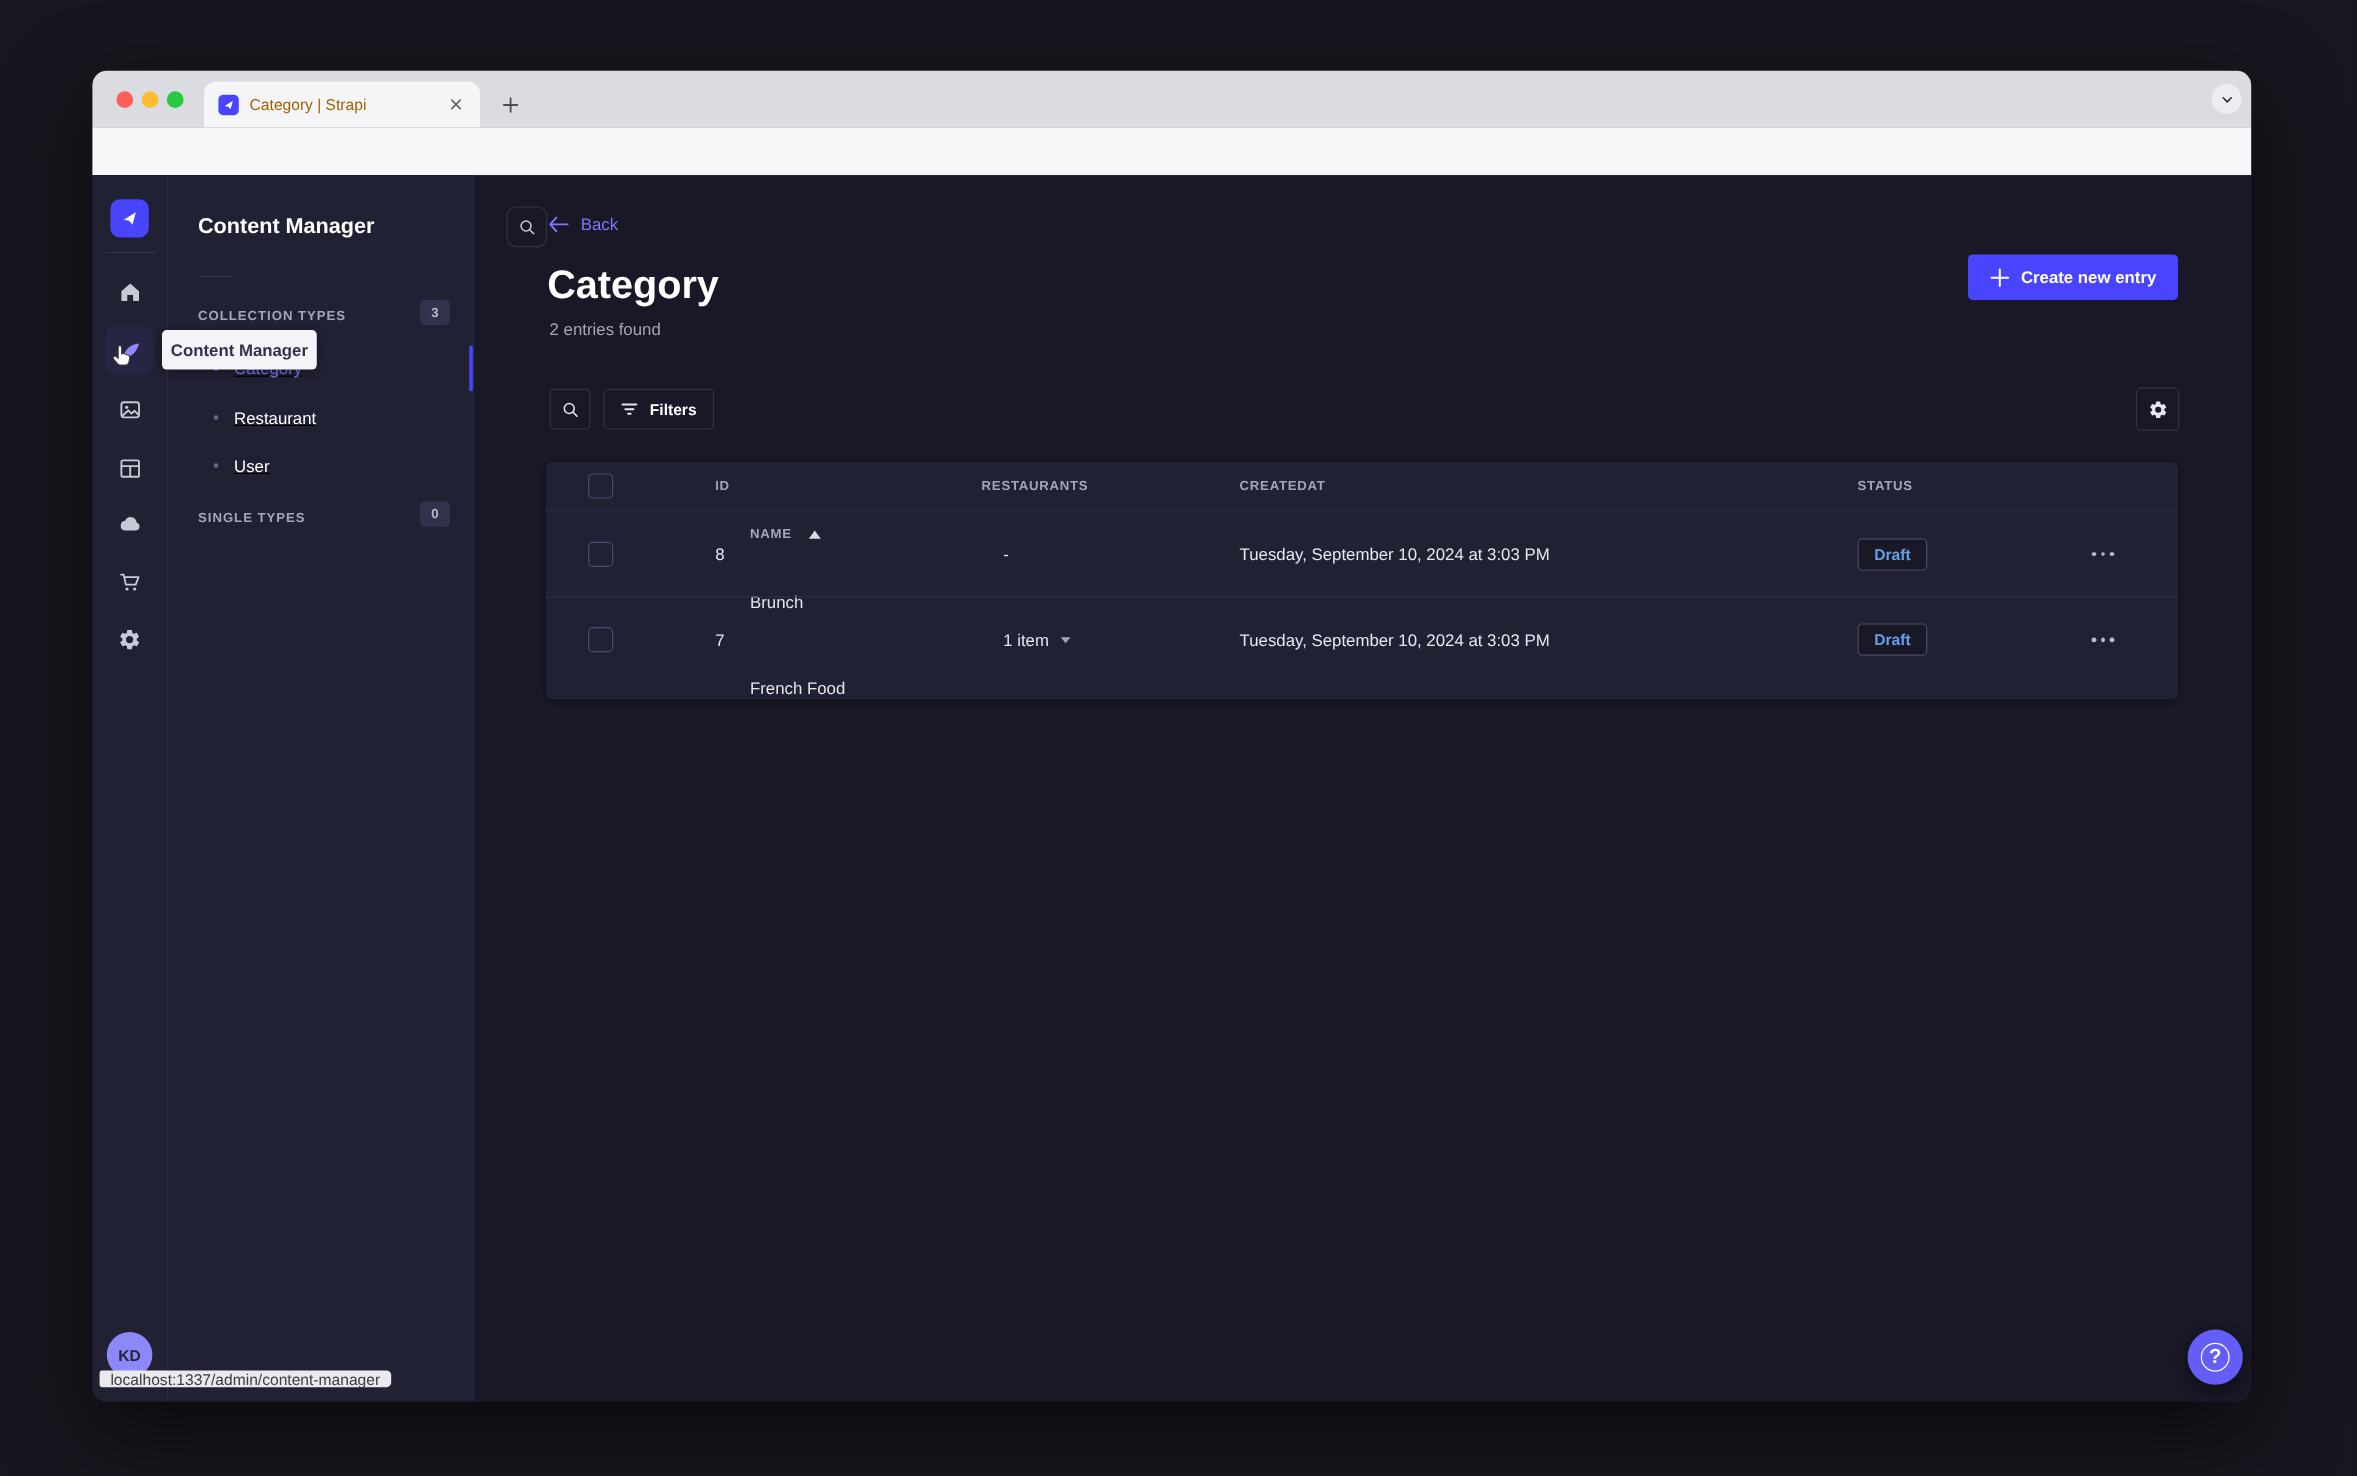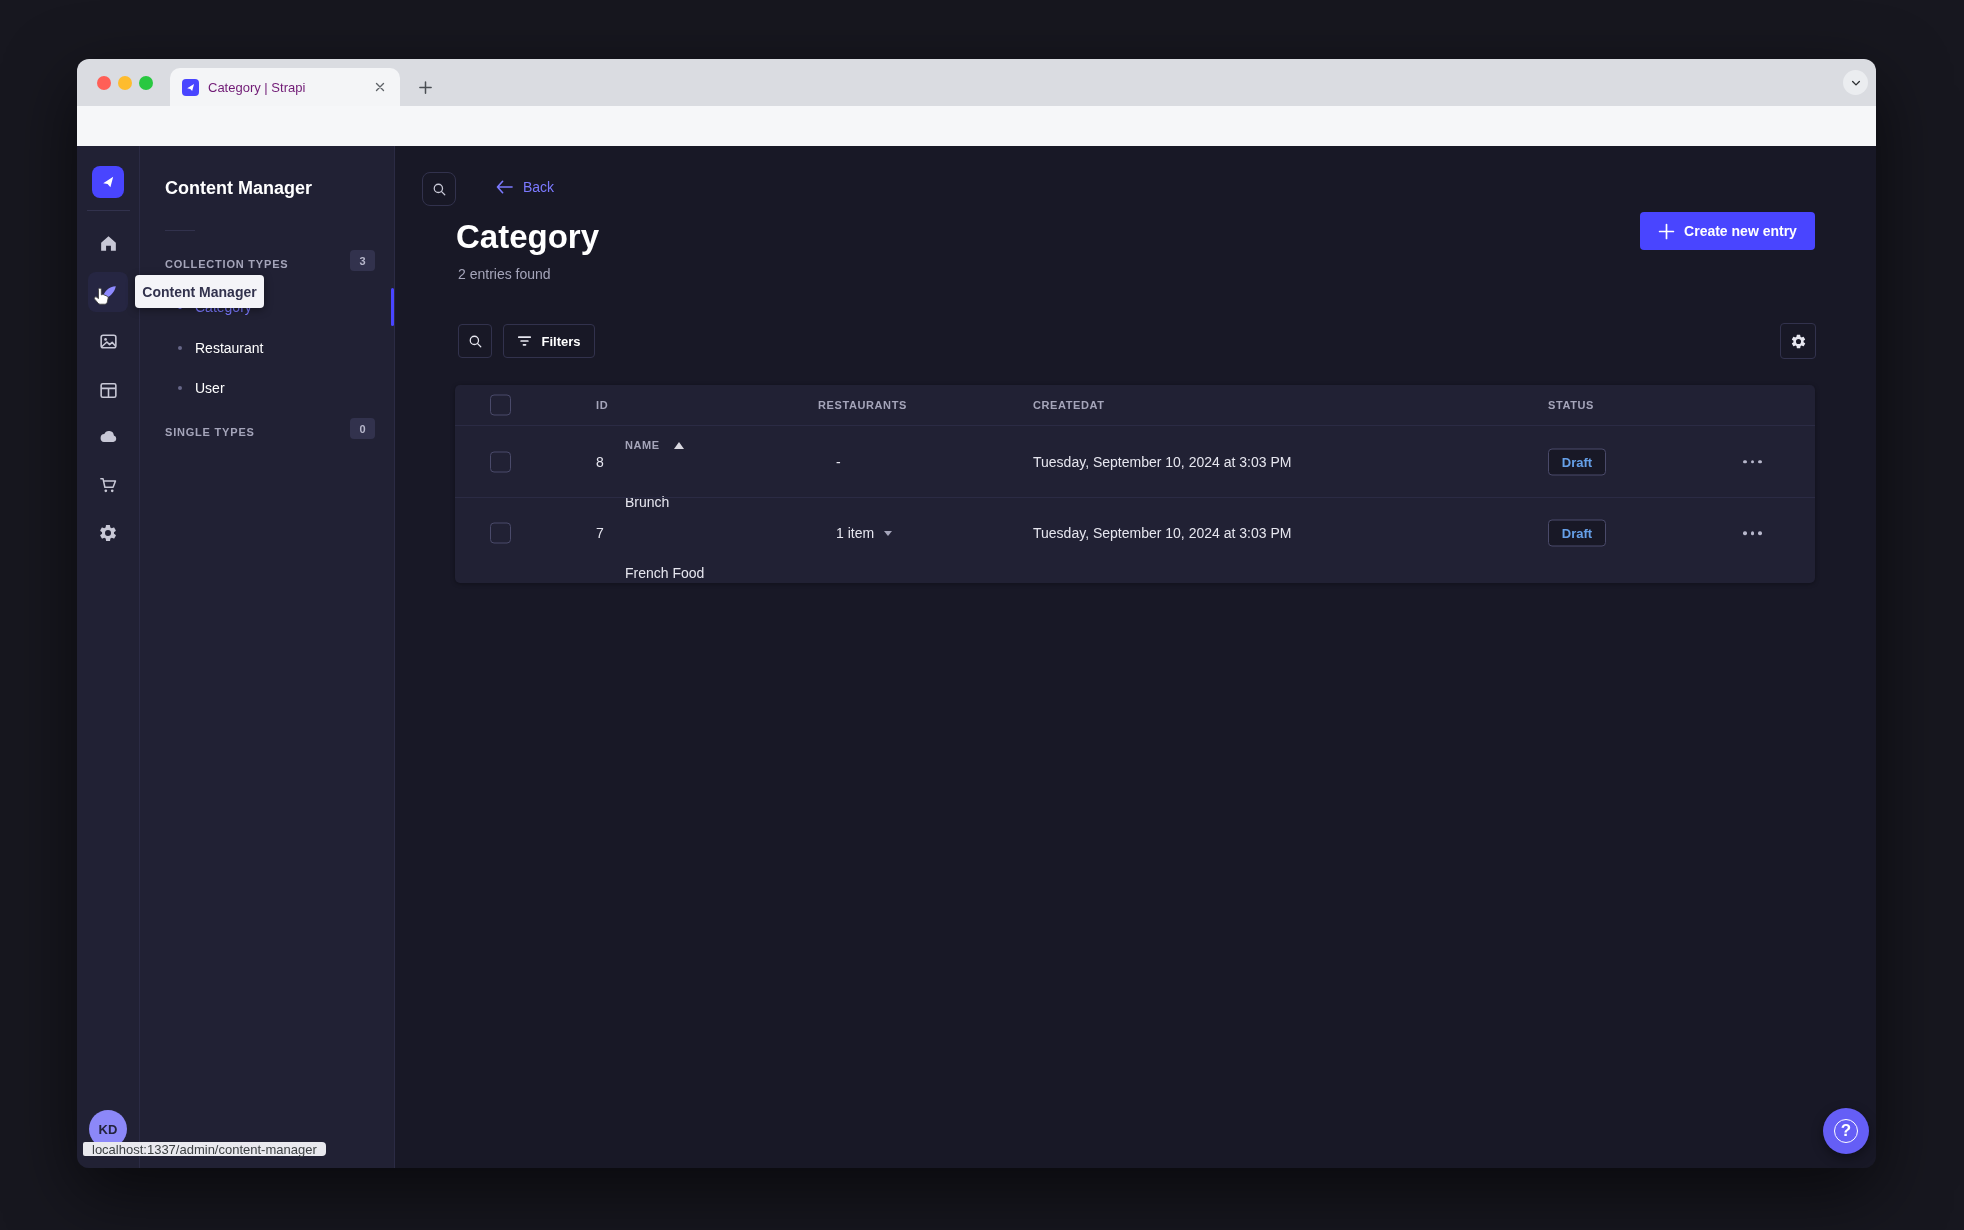--- a/index.html
+++ b/index.html
@@ -19,7 +19,7 @@
   .tab { left:93px; top:9px; width:230px; height:38px; background:#f4f5f7; border-radius:10px 10px 0 0;
          display:flex; align-items:center; padding:0 12px; gap:9px; }
   .favicon { width:17px; height:17px; border-radius:4px; background:#4945ff; display:flex; align-items:center; justify-content:center; flex:none; }
-  .tab-title { font-size:13px; color:#701a75; flex:1; white-space:nowrap; overflow:hidden; }
+  .tab-title { font-size:13px; color:#a16207; flex:1; white-space:nowrap; overflow:hidden; }
   .tab-close { width:16px; height:16px; flex:none; }
   .newtab { left:336px; top:16px; width:24px; height:24px; display:flex; align-items:center; justify-content:center; }
   .strip-chevron { left:1766px; top:11px; width:25px; height:25px; border-radius:50%; background:#ebedf0;

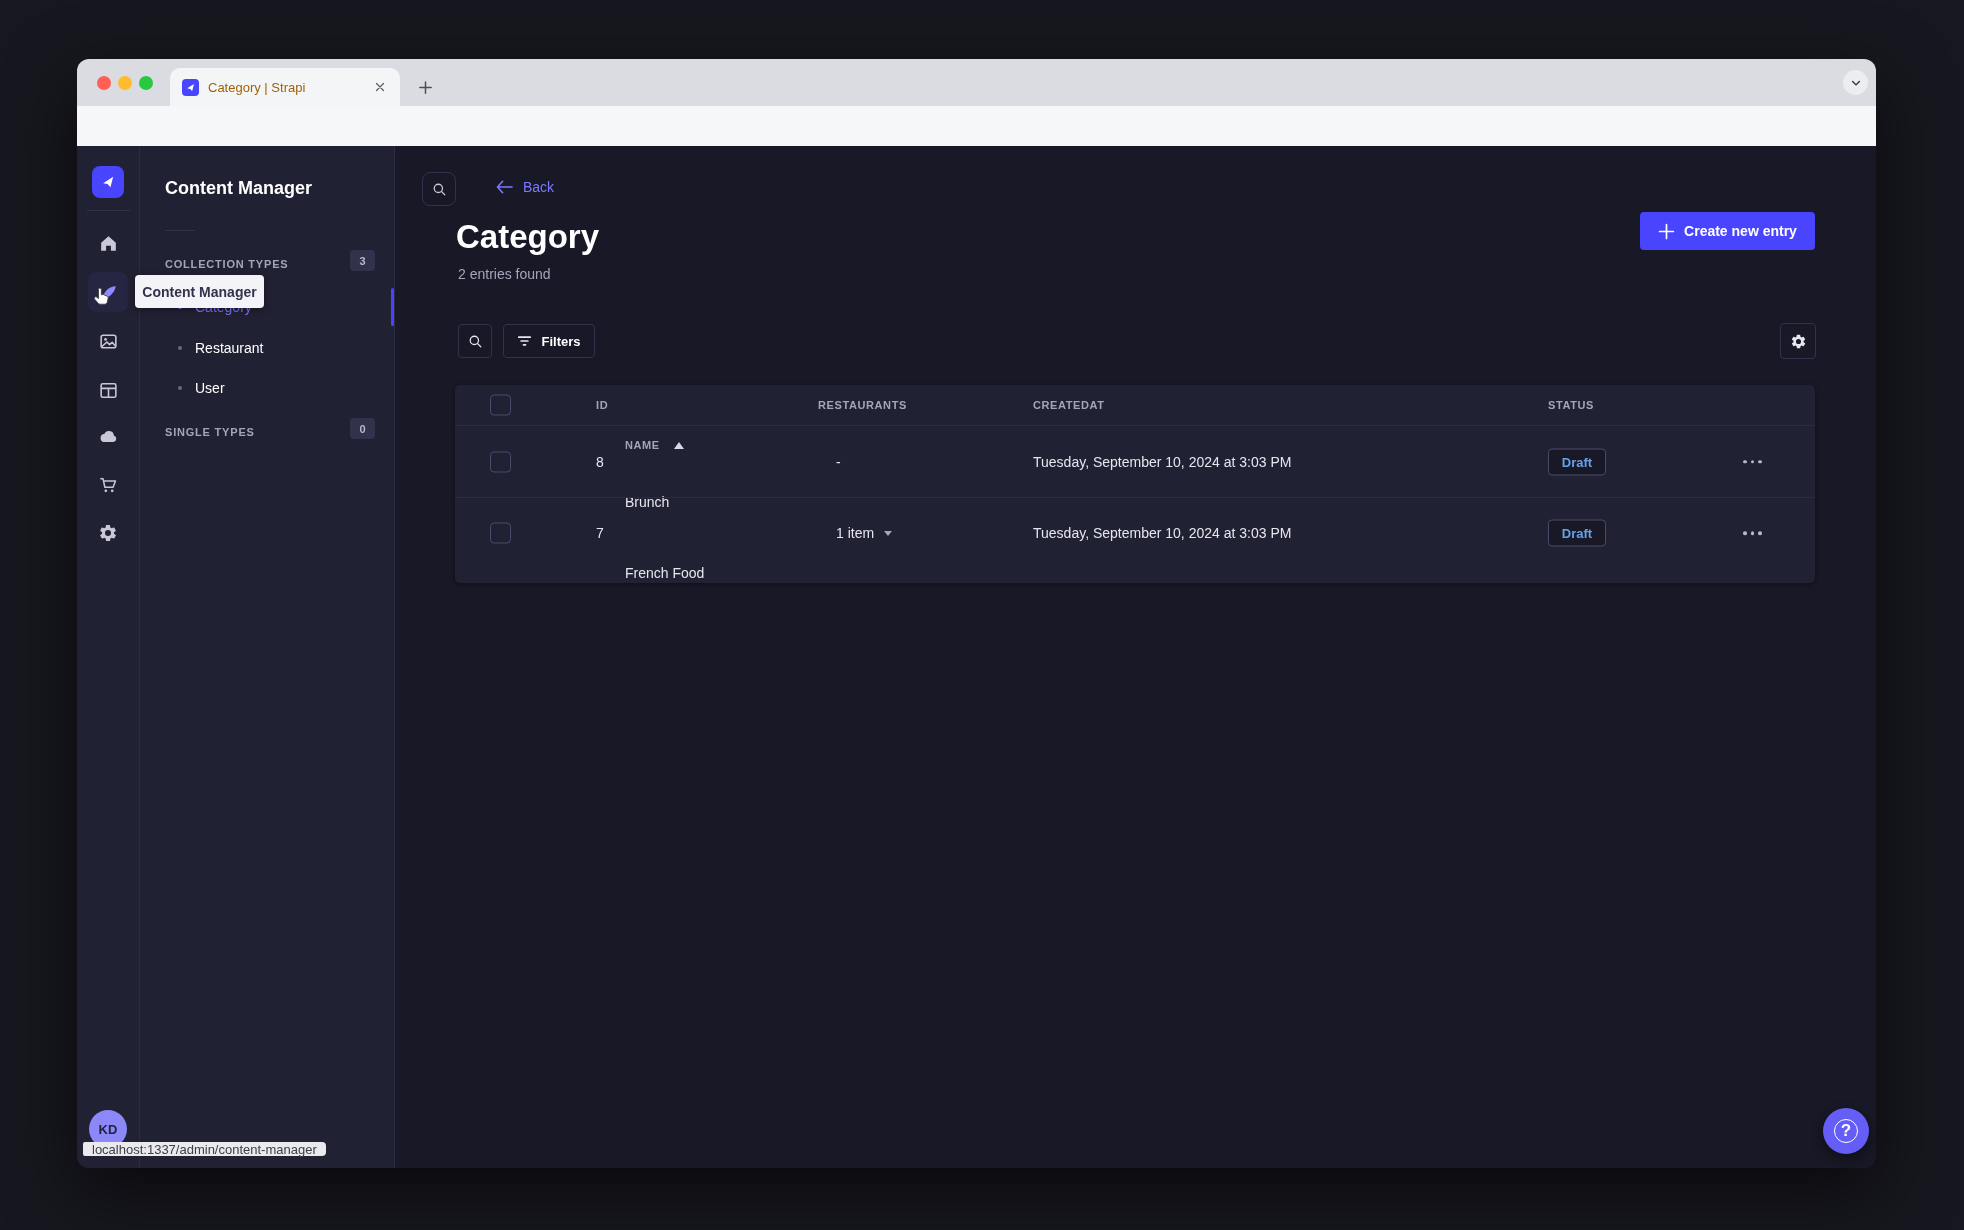--- a/index.html
+++ b/index.html
@@ -71,7 +71,7 @@
   .cursor-hand { left:14px; top:140px; z-index:31; }
 
   
-  .back-link { left:380px; top:33px; display:flex; align-items:center; gap:10px;margin-left:39px; }
+  .back-link { left:380px; top:33px; display:flex; align-items:center; gap:10px; }
   .back-link span { font-size:14px; color:#7b79ff; font-weight:500; }
   .page-title { left:379px; top:72px; font-size:33px; font-weight:bold; color:#ffffff; }
   .page-sub { left:381px; top:120px; font-size:14px; color:#a5a5ba; }

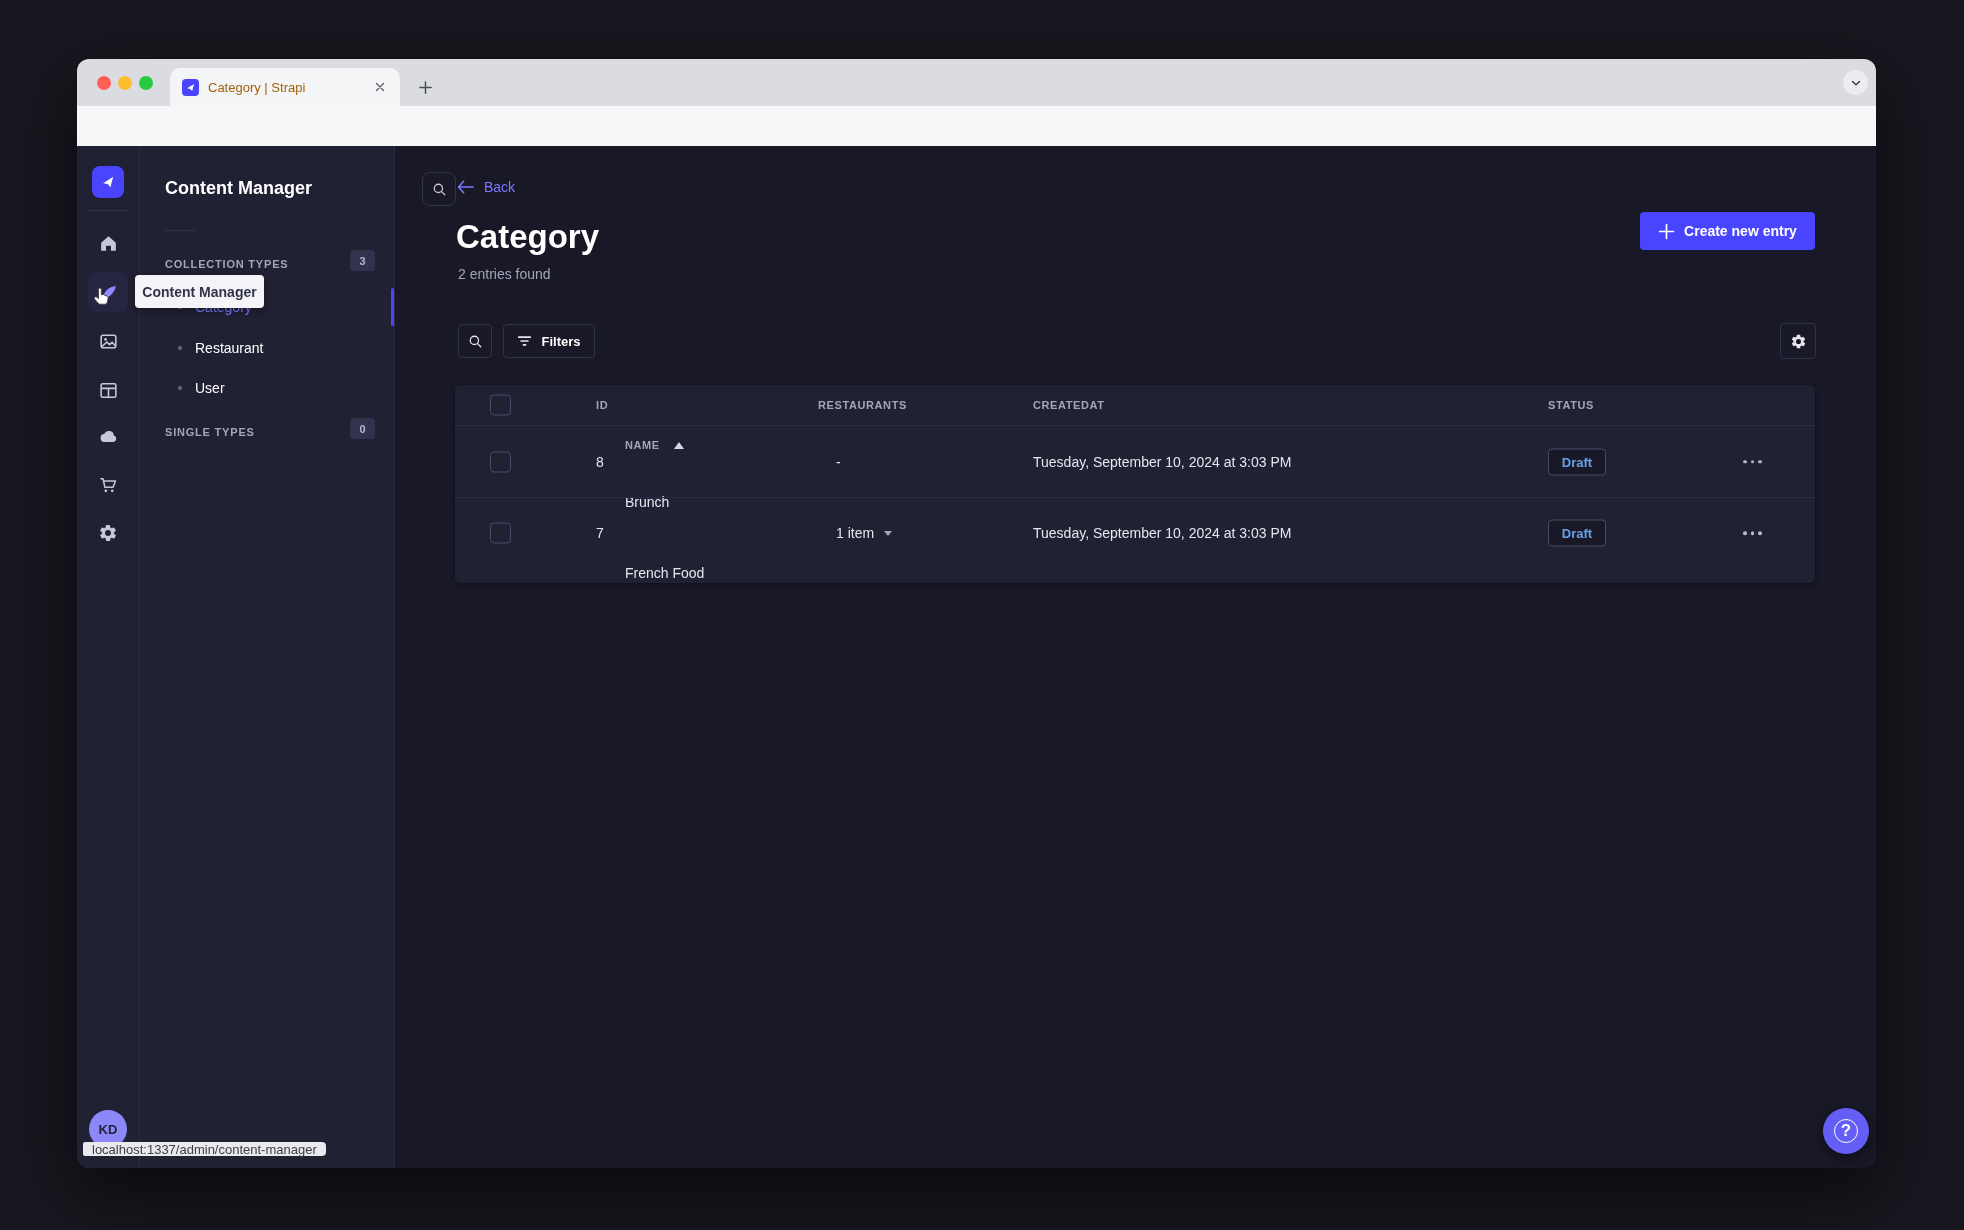--- a/index.html
+++ b/index.html
@@ -58,7 +58,7 @@
   .sec-label { font-size:11px; font-weight:bold; letter-spacing:.8px; color:#a5a5ba; }
   .sec-badge { width:25px; height:21px; background:#32324d; border-radius:4px; display:flex; align-items:center;
                justify-content:center; font-size:11px; font-weight:bold; color:#b8b8cc; }
-  .nav-item { left:25px; width:215px; height:36px; display:flex; align-items:center; gap:13px; border-radius:4px; }
+  .nav-item { left:25px; width:215px; height:36px; display:flex; align-items:center; gap:13px; border-radius:4px;text-decoration:underline; }
   .bullet { width:4px; height:4px; border-radius:50%; background:#666687; margin-left:13px; flex:none; }
   .nav-item span { font-size:14px; color:#ffffff; }
   .nav-item.active span { color:#7b79ff; }

